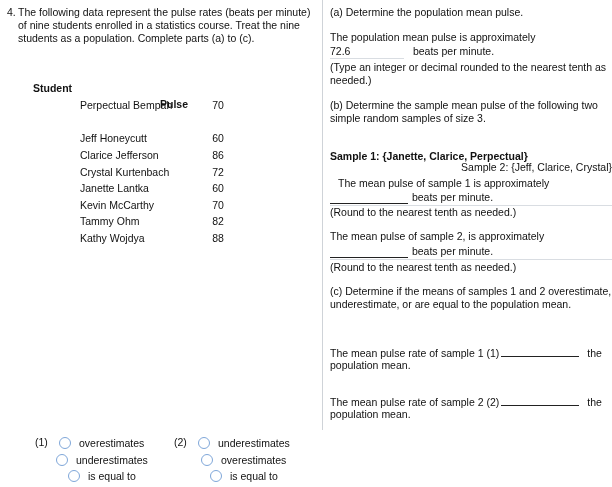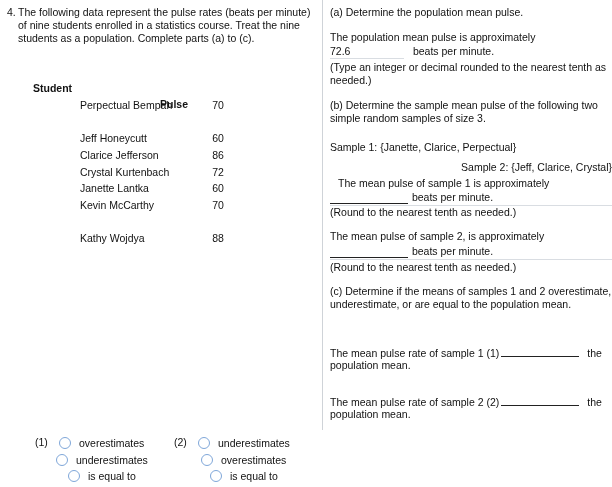--- a/index.html
+++ b/index.html
@@ -77,7 +77,7 @@
 <div class="abs right" style="top:61px; width:290px;">(Type an integer or decimal rounded to the nearest tenth as needed.)</div>
 
 <div class="abs right" style="top:99px; width:280px;">(b) Determine the sample mean pulse of the following two simple random samples of size 3.</div>
-<div class="abs right" style="top:141px;">Sample 1: {Janette, Clarice, Perpectual}</div>
+<div class="abs right" style="top:150px;font-weight:bold;">Sample 1: {Janette, Clarice, Perpectual}</div>
 <div class="abs right" style="top:161px;text-align:right;">Sample 2: {Jeff, Clarice, Crystal}</div>
 
 <div class="abs right" style="top:177px;margin-left:8px;">The mean pulse of sample 1 is approximately</div>

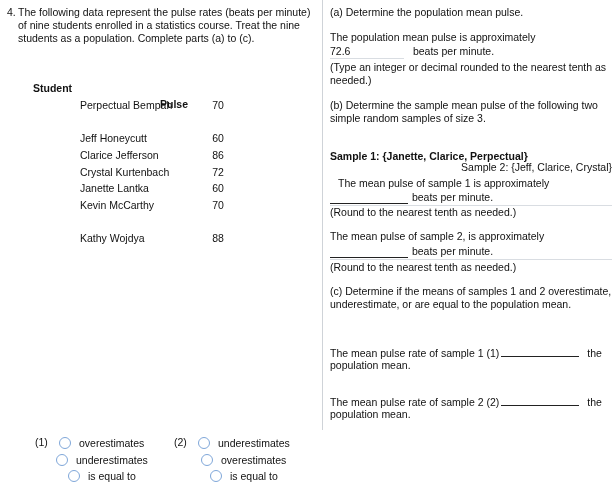--- a/index.html
+++ b/index.html
@@ -59,6 +59,10 @@
   <div class="row" style="top:117px;">
     <span class="name">Kevin McCarthy</span>
     <span class="pulse">70</span>
+  </div>
+  <div class="row" style="top:133px;">
+    <span class="name">Tammy Ohm</span>
+    <span class="pulse">82</span>
   </div>
   <div class="row" style="top:150px;">
     <span class="name">Kathy Wojdya</span>

